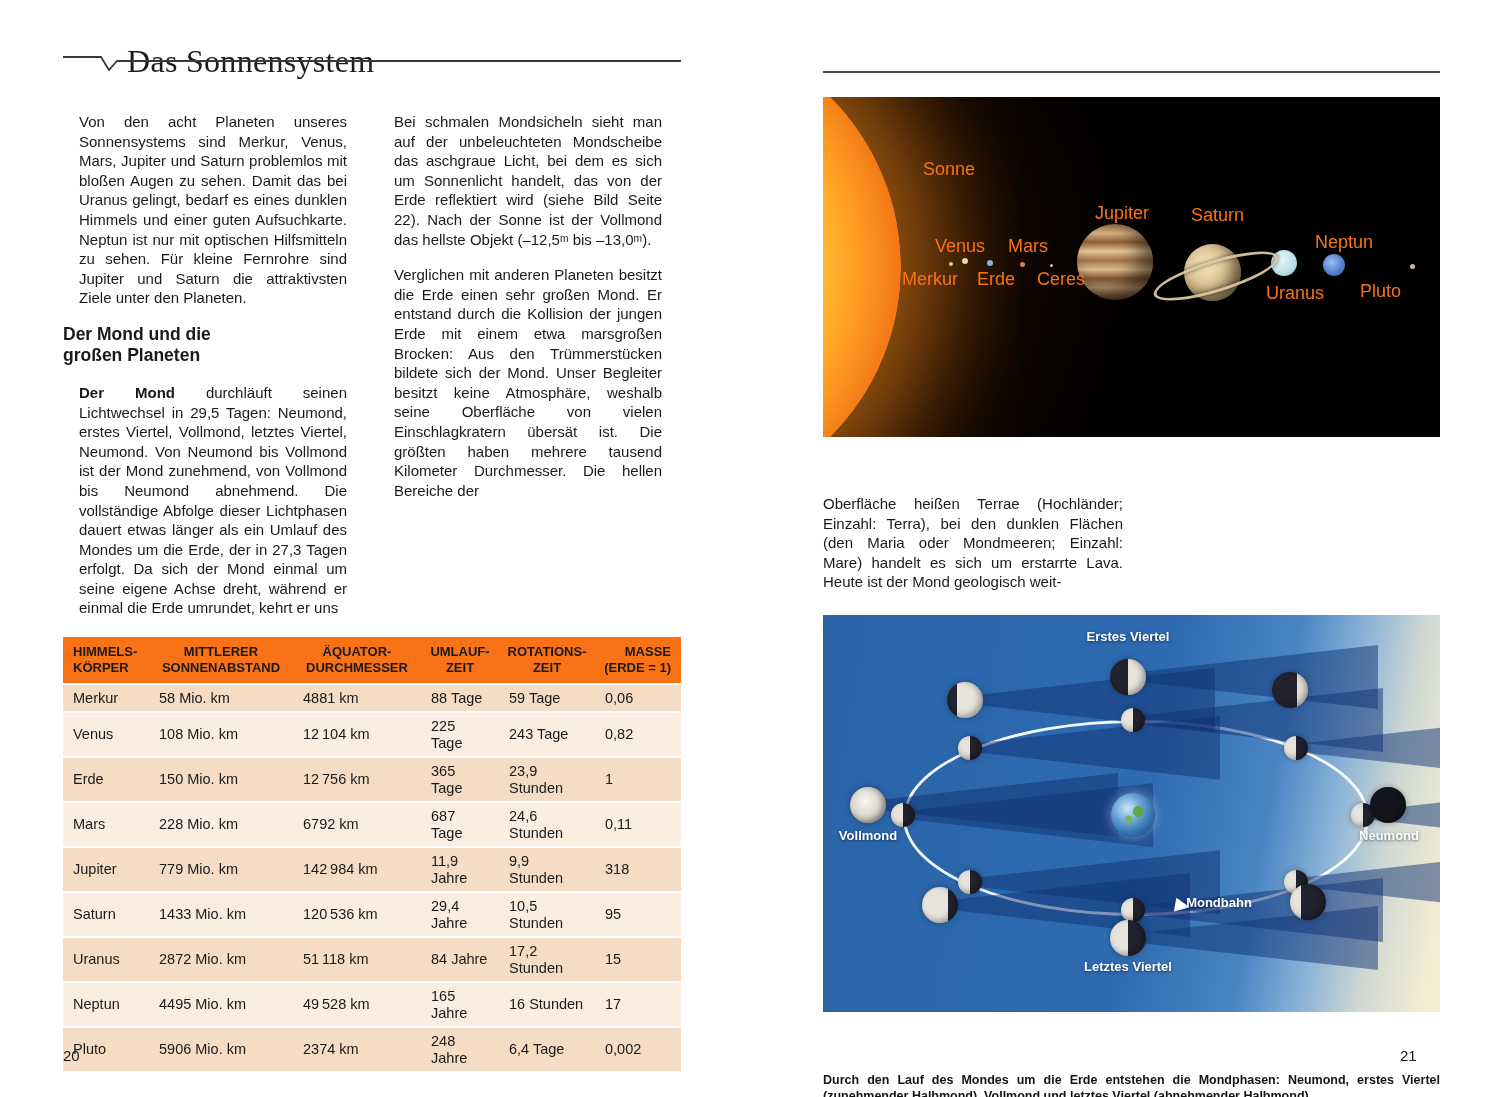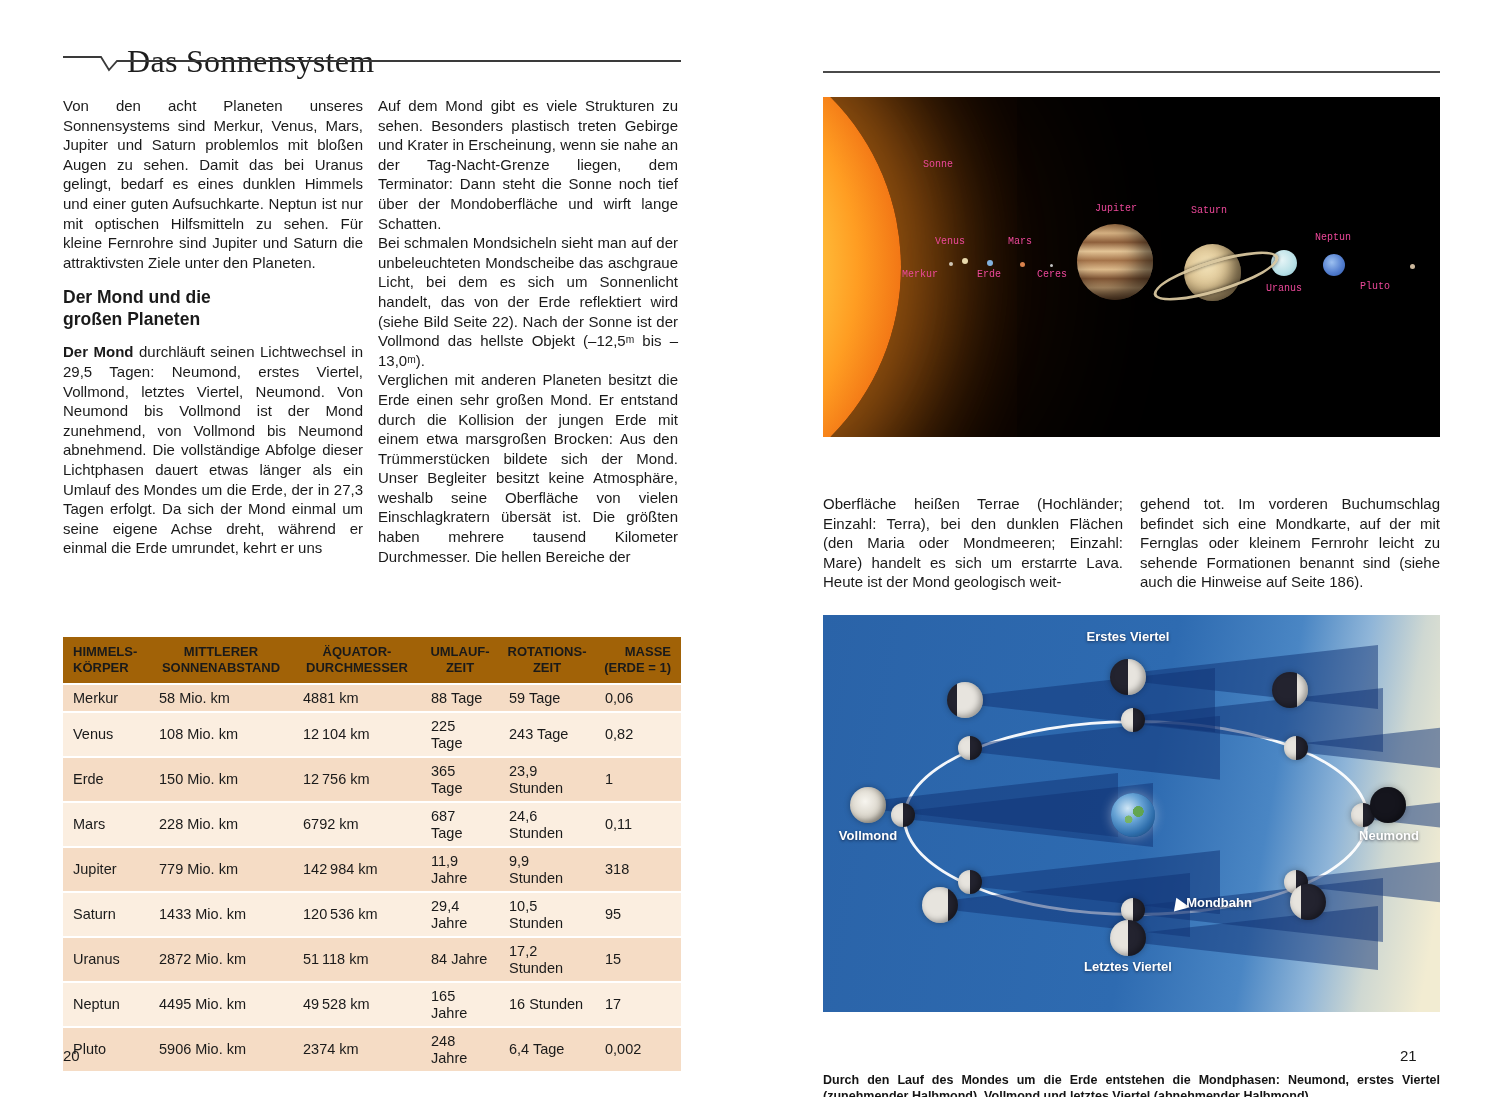--- a/index.html
+++ b/index.html
@@ -13,7 +13,7 @@
   .col{position:absolute;width:300px;font-size:15px;line-height:19.6px;text-align:justify;hyphens:auto;}
   .col-l1{left:63px;top:96px;}
   .col-l2{left:378px;top:96px;}
-  .col p{margin:0;}
+  .col p{margin:16px;}
   .section-heading{font-size:17.5px;line-height:21.5px;font-weight:700;margin:15px 0 12px;
                    white-space:pre-line;text-align:left;color:#1a1a1a;}
 

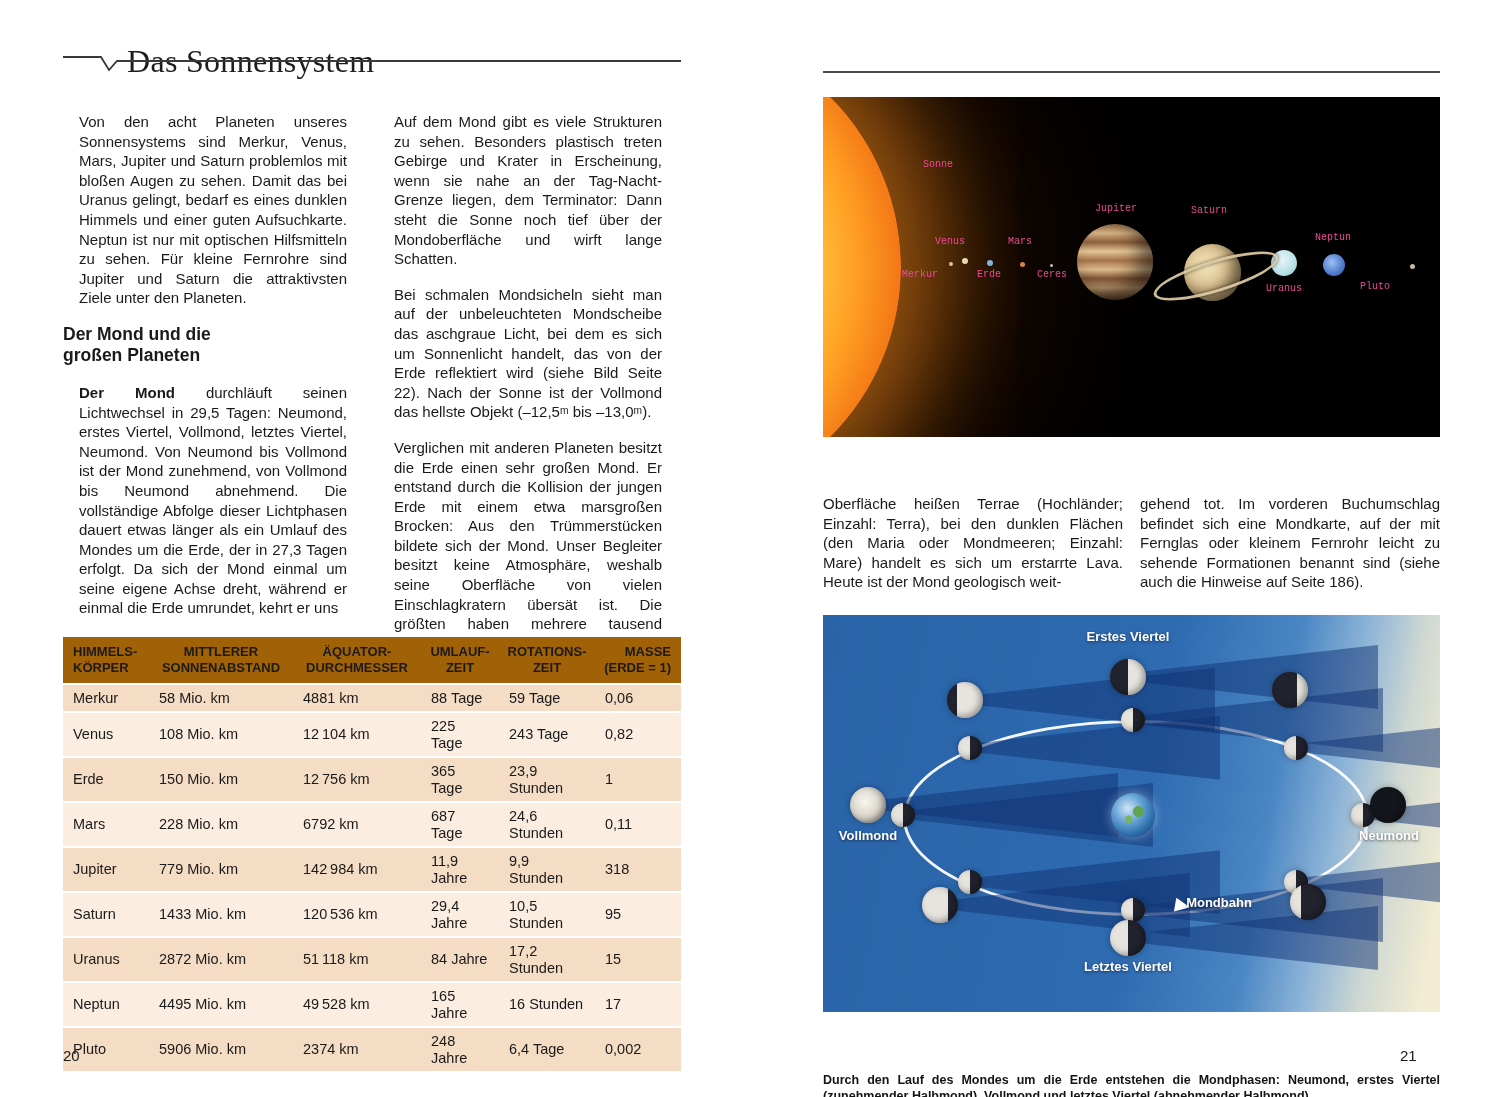--- a/index.html
+++ b/index.html
@@ -115,7 +115,6 @@
   </div>
 
   <div class="col col-l2">
-      <p>Auf dem Mond gibt es viele Strukturen zu sehen. Besonders plastisch treten Gebirge und Krater in Erscheinung, wenn sie nahe an der Tag-Nacht-Grenze liegen, dem Terminator: Dann steht die Sonne noch tief über der Mondoberfläche und wirft lange Schatten.</p>
       <p>Bei schmalen Mondsicheln sieht man auf der unbeleuchteten Mondscheibe das aschgraue Licht, bei dem es sich um Sonnenlicht handelt, das von der Erde reflektiert wird (siehe Bild Seite 22). Nach der Sonne ist der Vollmond das hellste Objekt (–12,5ᵐ bis –13,0ᵐ).</p>
       <p>Verglichen mit anderen Planeten besitzt die Erde einen sehr großen Mond. Er entstand durch die Kollision der jungen Erde mit einem etwa marsgroßen Brocken: Aus den Trümmerstücken bildete sich der Mond. Unser Begleiter besitzt keine Atmosphäre, weshalb seine Oberfläche von vielen Einschlagkratern übersät ist. Die größten haben mehrere tausend Kilometer Durchmesser. Die hellen Bereiche der</p>
     </div>

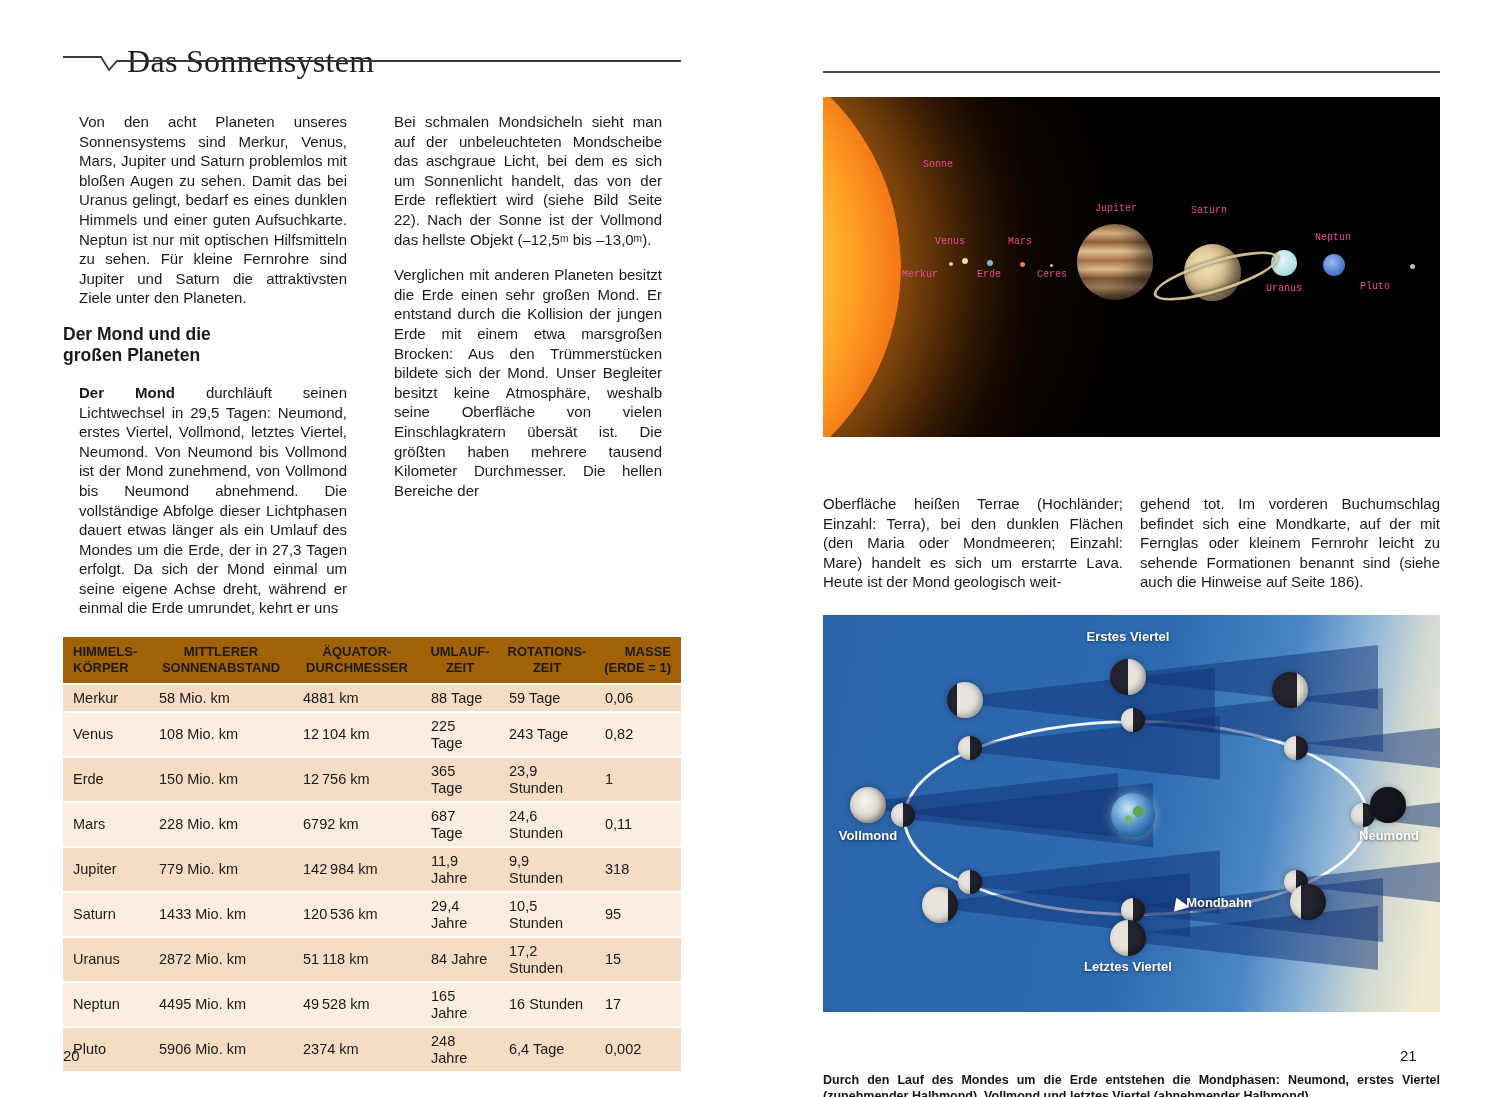--- a/index.html
+++ b/index.html
@@ -40,7 +40,7 @@
   .sun{position:absolute;width:480px;height:480px;left:-402px;top:-70px;border-radius:50%;
     background:radial-gradient(circle at 42% 50%, #fffdf0 0%, #fff0a0 22%, #ffd24a 45%, #ff9d22 64%, #ef6c12 79%, #bc430b 91%, #822806 100%);
     box-shadow:0 0 90px 40px rgba(255,150,30,.5), 0 0 180px 90px rgba(255,110,15,.22);}
-  .slabel{position:absolute;color:#ec4899;font-size:10px;z-index:5;white-space:nowrap;font-family:Liberation Mono, monospace;}
+  .slabel{position:absolute;color:#f97316;font-size:18px;z-index:5;white-space:nowrap;}
   .dot{position:absolute;border-radius:50%;z-index:2;}
   .planet{position:absolute;border-radius:50%;z-index:2;}
   .jupiter{left:254px;top:127px;width:76px;height:76px;

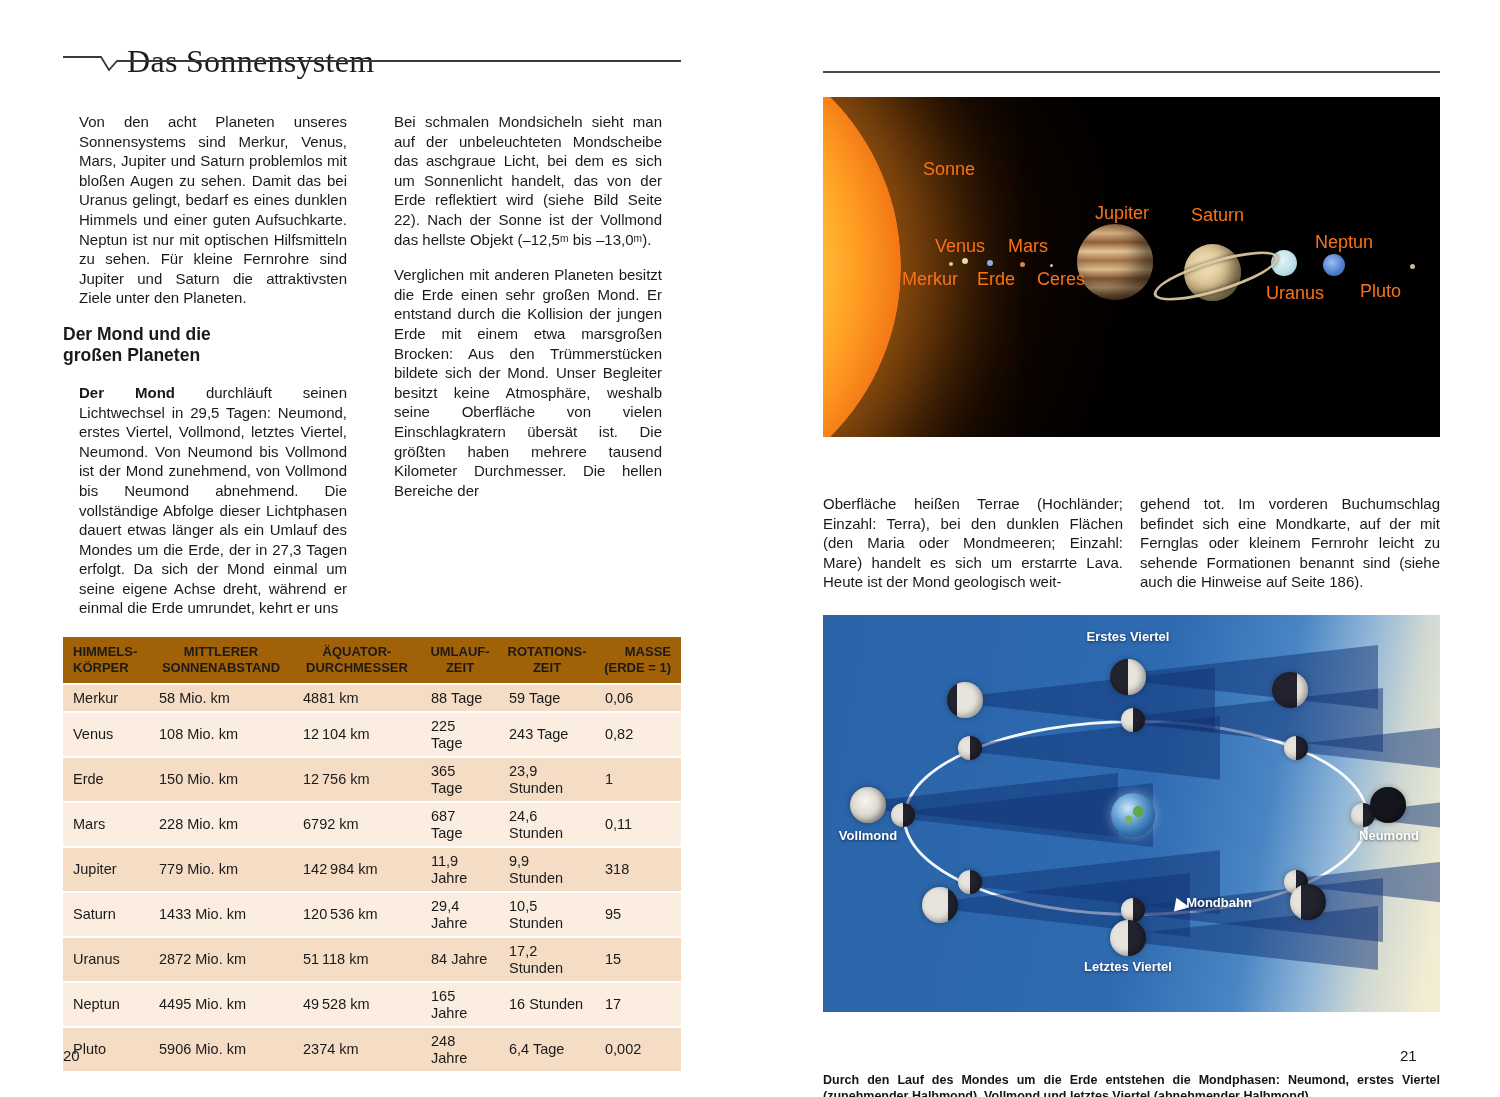--- a/index.html
+++ b/index.html
@@ -252,9 +252,6 @@
 
   <div class="rcol rcol-1">
     <p>Oberfläche heißen Terrae (Hochländer; Einzahl: Terra), bei den dunklen Flächen (den Maria oder Mondmeeren; Einzahl: Mare) handelt es sich um erstarrte Lava. Heute ist der Mond geologisch weit-</p>
-  </div>
-  <div class="rcol rcol-2">
-    <p>gehend tot. Im vorderen Buchumschlag befindet sich eine Mondkarte, auf der mit Fernglas oder kleinem Fernrohr leicht zu sehende Formationen benannt sind (siehe auch die Hinweise auf Seite 186).</p>
   </div>
 
   <div class="moonfig">

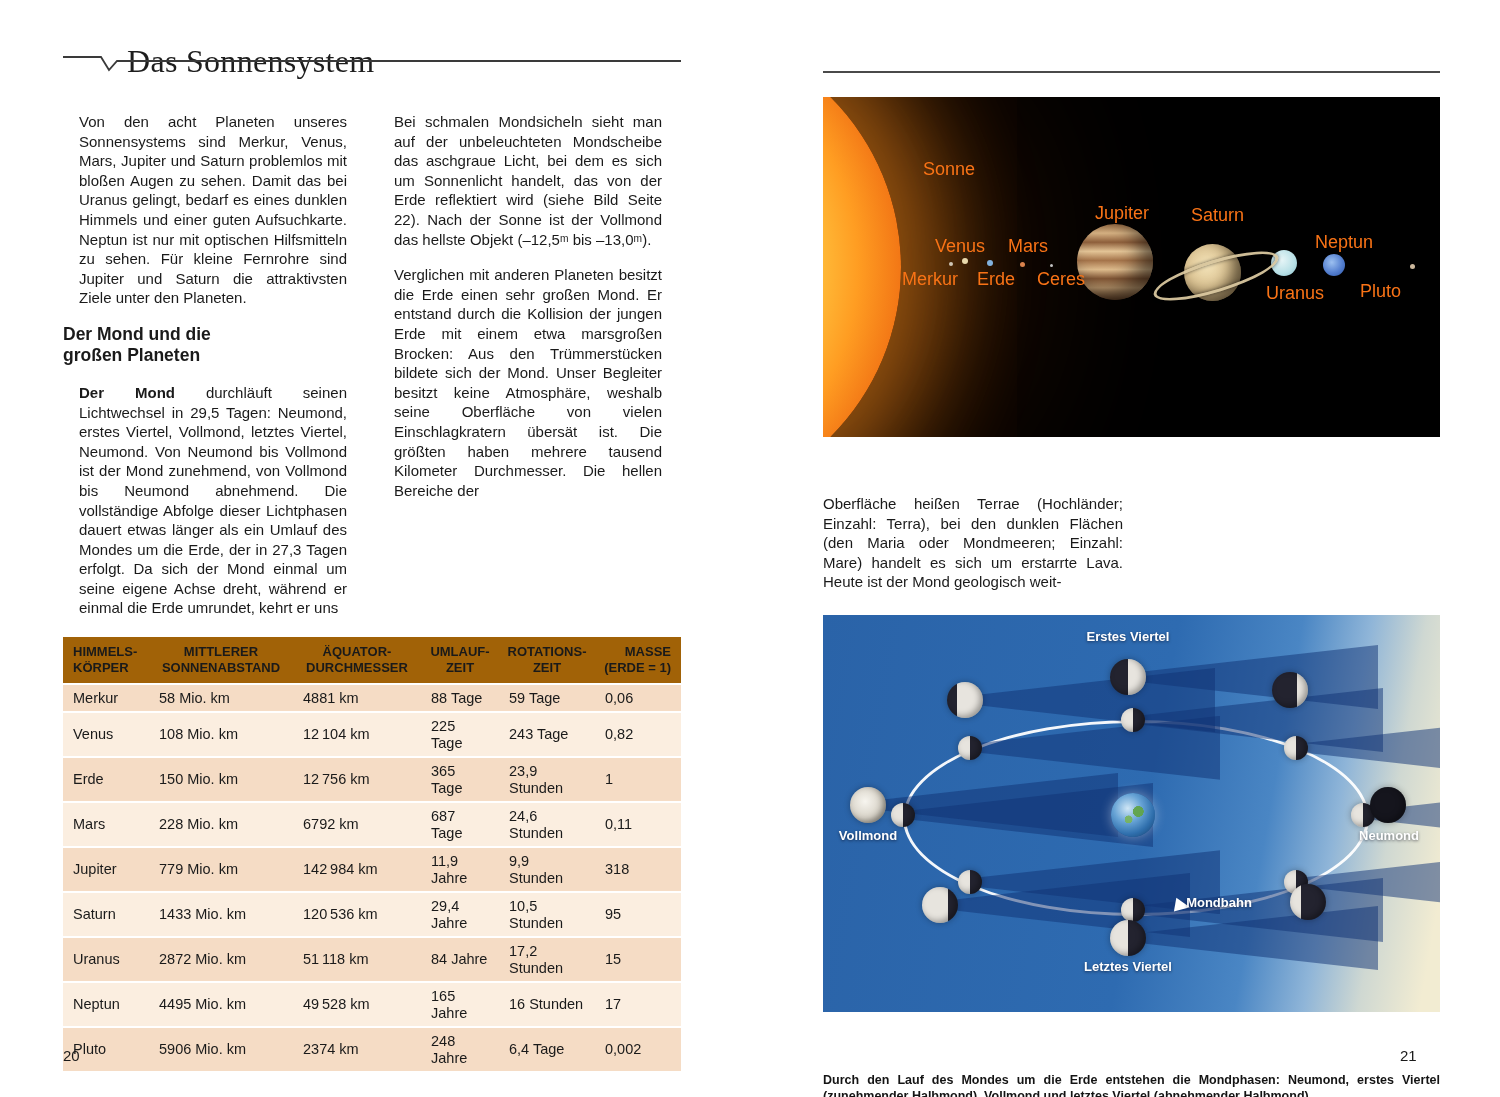--- a/index.html
+++ b/index.html
@@ -19,7 +19,7 @@
 
   .ptable{position:absolute;left:63px;top:637px;width:618px;border-collapse:collapse;
           table-layout:fixed;font-size:14.5px;color:#1a1a1a;}
-  .ptable th{background:#a16207;font-size:13px;line-height:16px;font-weight:700;white-space:pre-line;
+  .ptable th{background:#f97316;font-size:13px;line-height:16px;font-weight:700;white-space:pre-line;
              padding:7px 6px;text-align:center;vertical-align:top;border-bottom:2px solid #fff;}
   .ptable th.h0{text-align:left;padding-left:10px;}
   .ptable th.h5{text-align:right;padding-right:10px;}

